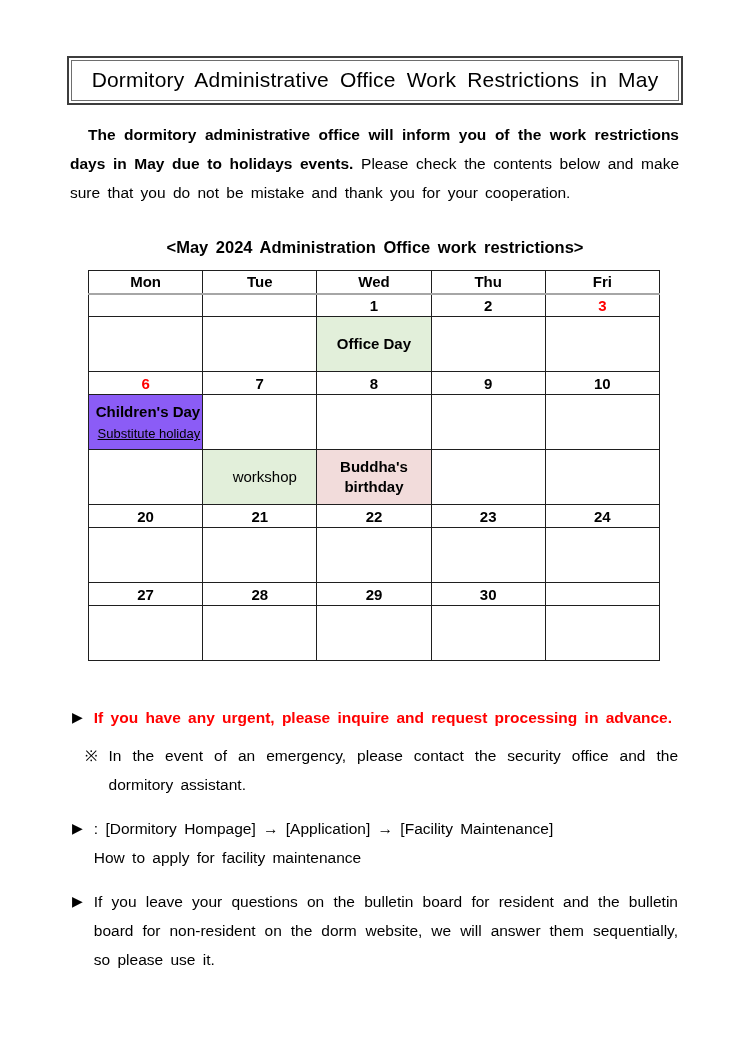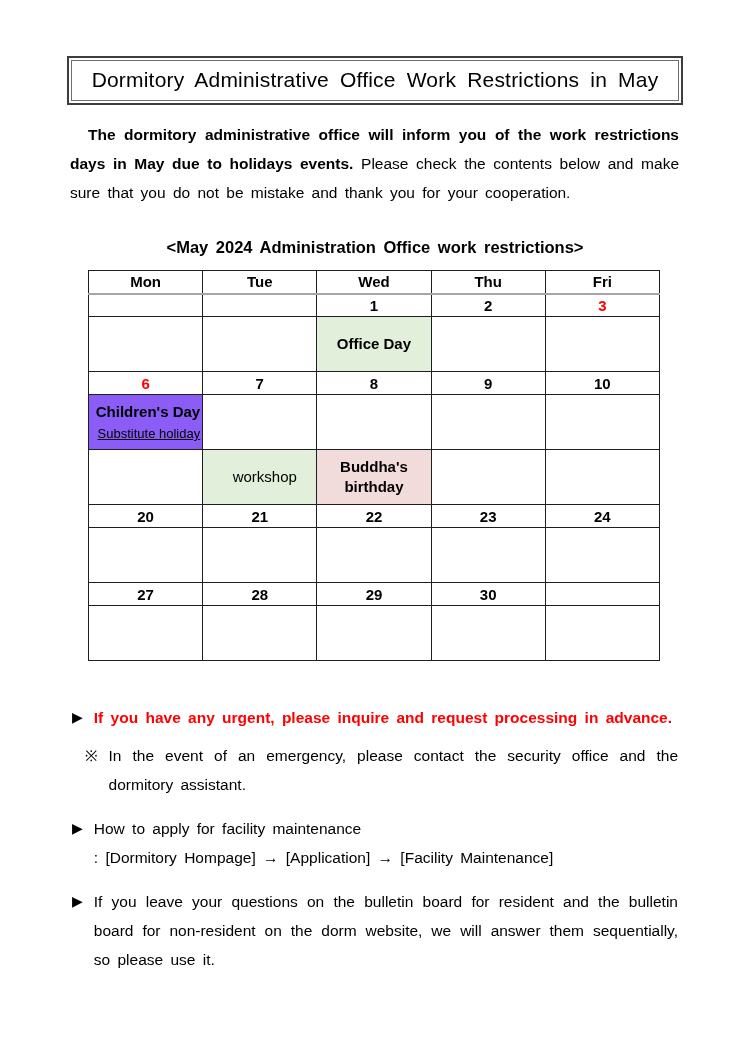--- a/index.html
+++ b/index.html
@@ -216,8 +216,8 @@
       <div class="note">
         <span class="marker">▶</span>
         <div class="content" style="color: rgb(0, 0, 0);">
+          <div class="note-line">: [Dormitory Hompage] → [Application] → [Facility Maintenance]</div>
           <div class="note-line">How to apply for facility maintenance</div>
-          <div class="note-line">: [Dormitory Hompage] → [Application] → [Facility Maintenance]</div>
         </div>
       </div>
       <div class="note">

